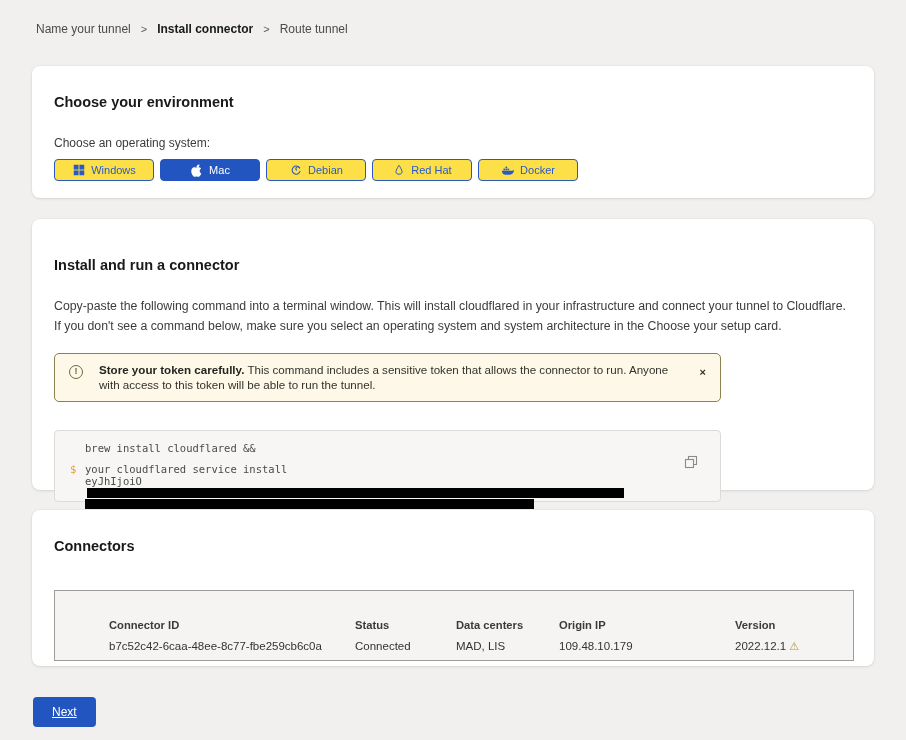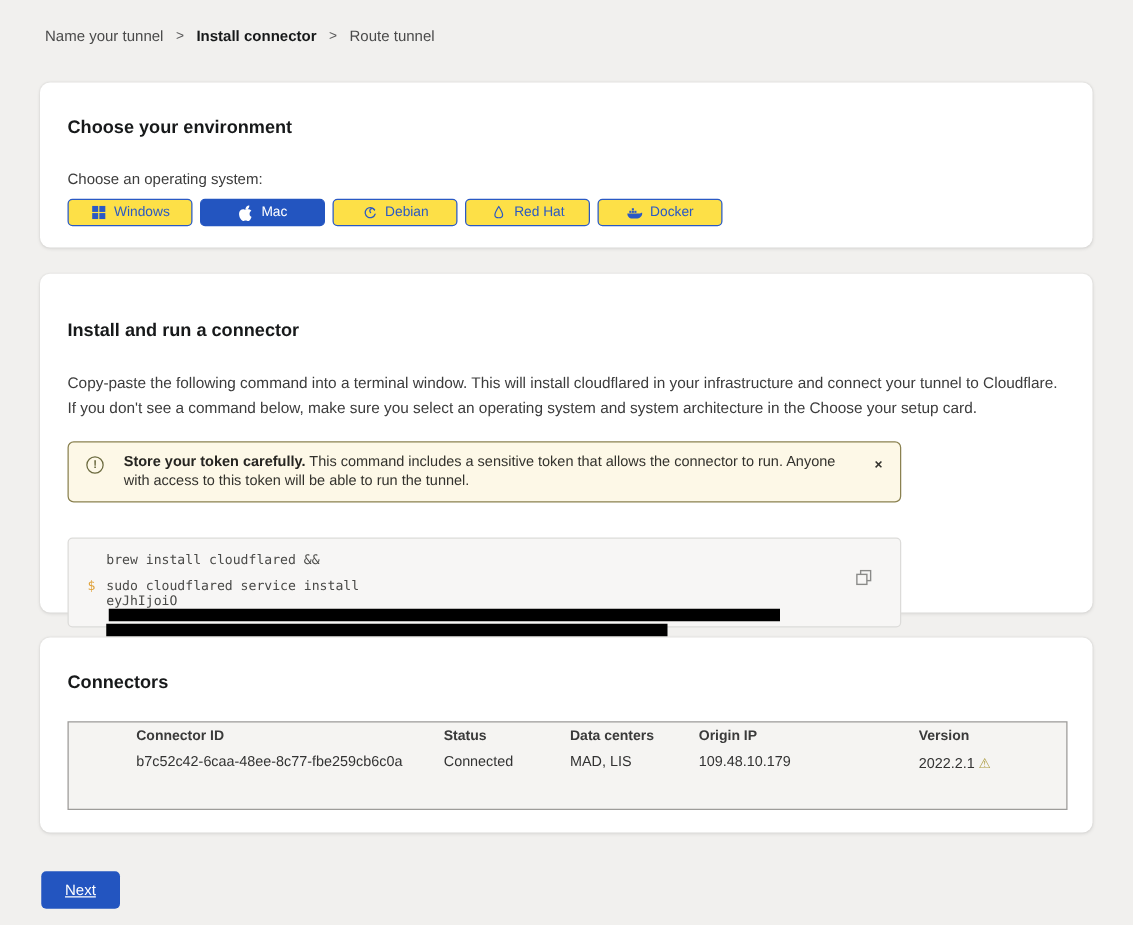--- a/index.html
+++ b/index.html
@@ -204,7 +204,7 @@
     </div>
     <div class="code-line">
       <span class="code-gutter">$</span>
-      <span>sudo cloudflared service install</span>
+      <span>your cloudflared service install</span>
     </div>
     <div class="code-line">
       <span class="code-gutter"></span>

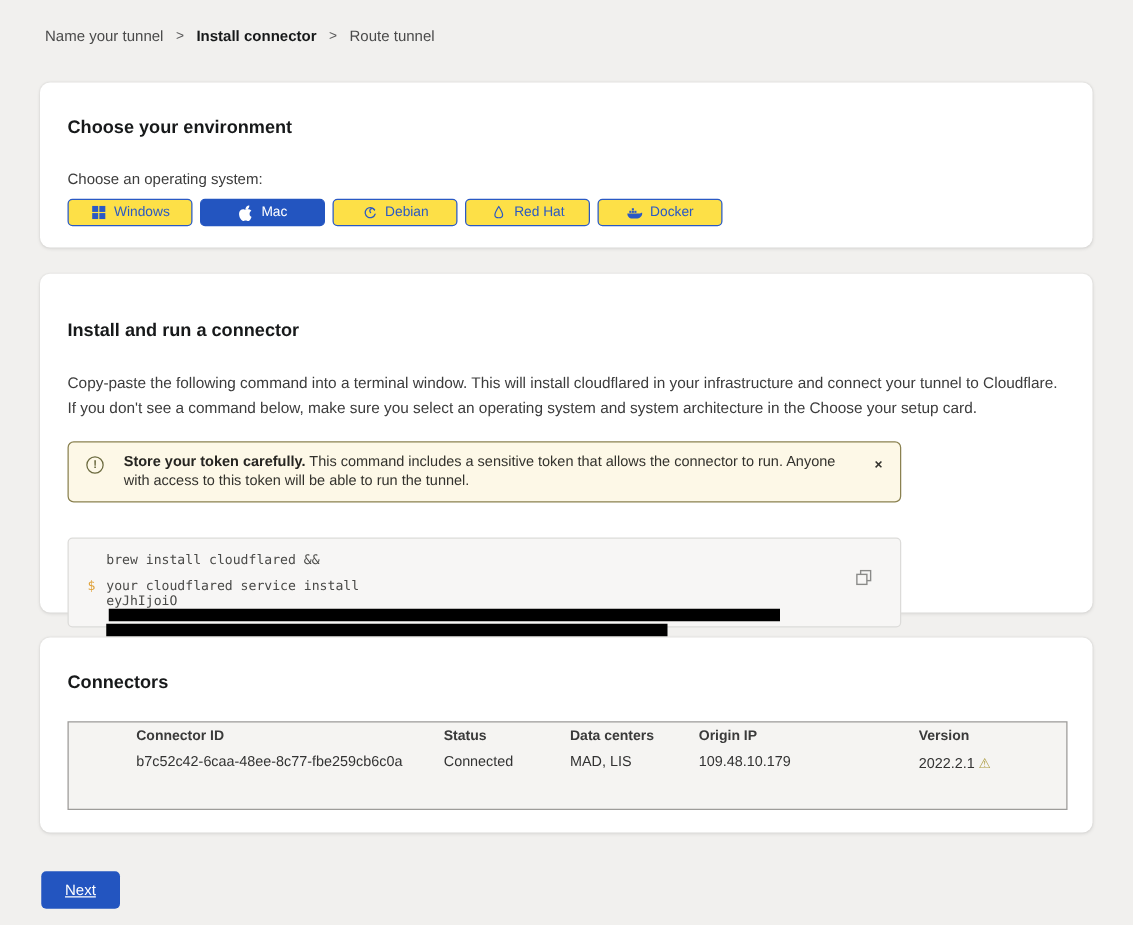--- a/index.html
+++ b/index.html
@@ -86,9 +86,9 @@
 
   
   .connectors-table {
-    margin-top: 23px; width: 800px; height: 71px;
+    margin-top: 36px; width: 800px; height: 71px;
     background: #f5f4f2; border: 1px solid #9d9c9a; 
-    padding: 5px 0 0 54px;
+    padding: 28px 0 0 54px;
   }
   .t-row { display: flex; }
   .t-row.values { margin-top: 9px; }

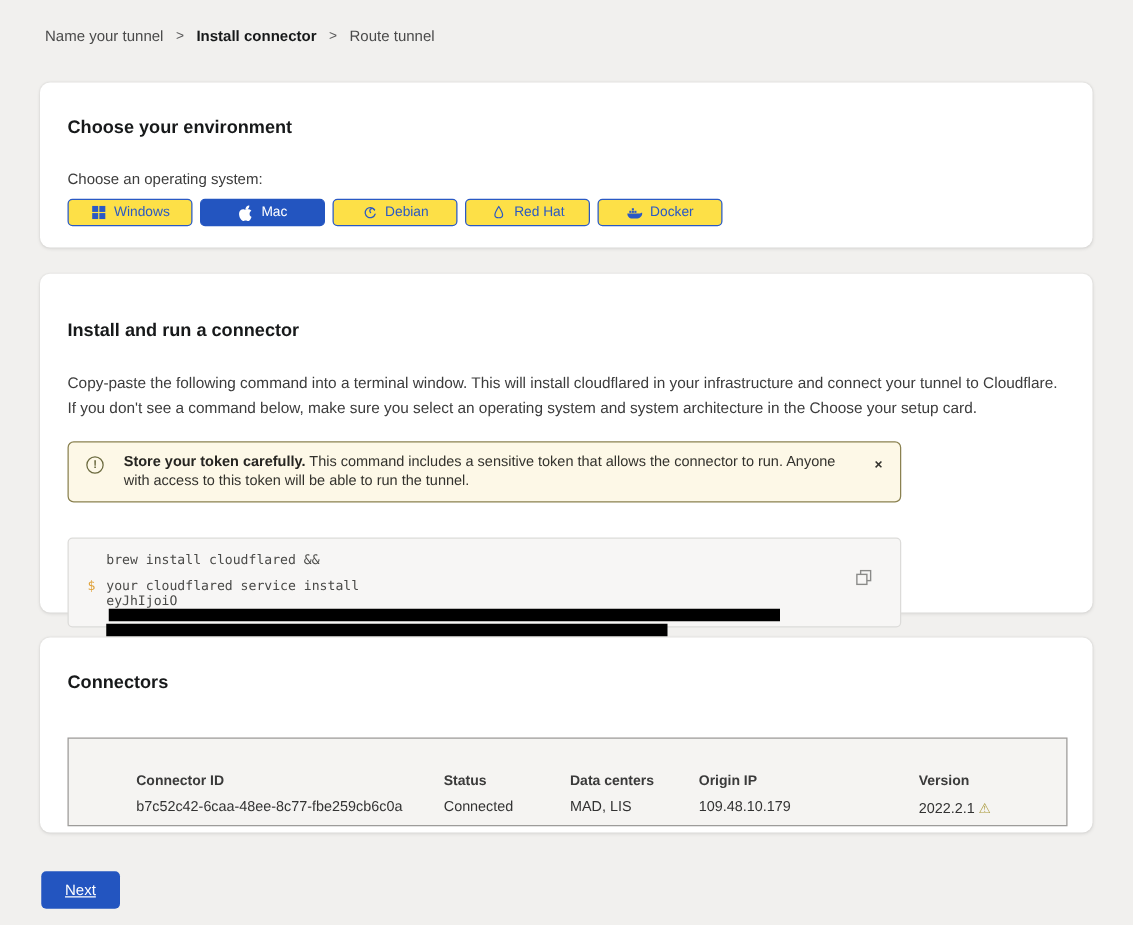--- a/index.html
+++ b/index.html
@@ -239,7 +239,7 @@
       <span class="t-cell c1 status-connected">Connected</span>
       <span class="t-cell c2">MAD, LIS</span>
       <span class="t-cell c3">109.48.10.179</span>
-      <span class="t-cell c4"><span>2022.2.1</span><span class="version-warning-icon">⚠</span></span>
+      <span class="t-cell c4"><span>2022.12.1</span><span class="version-warning-icon">⚠</span></span>
     </div>
   </div>
 </section>

